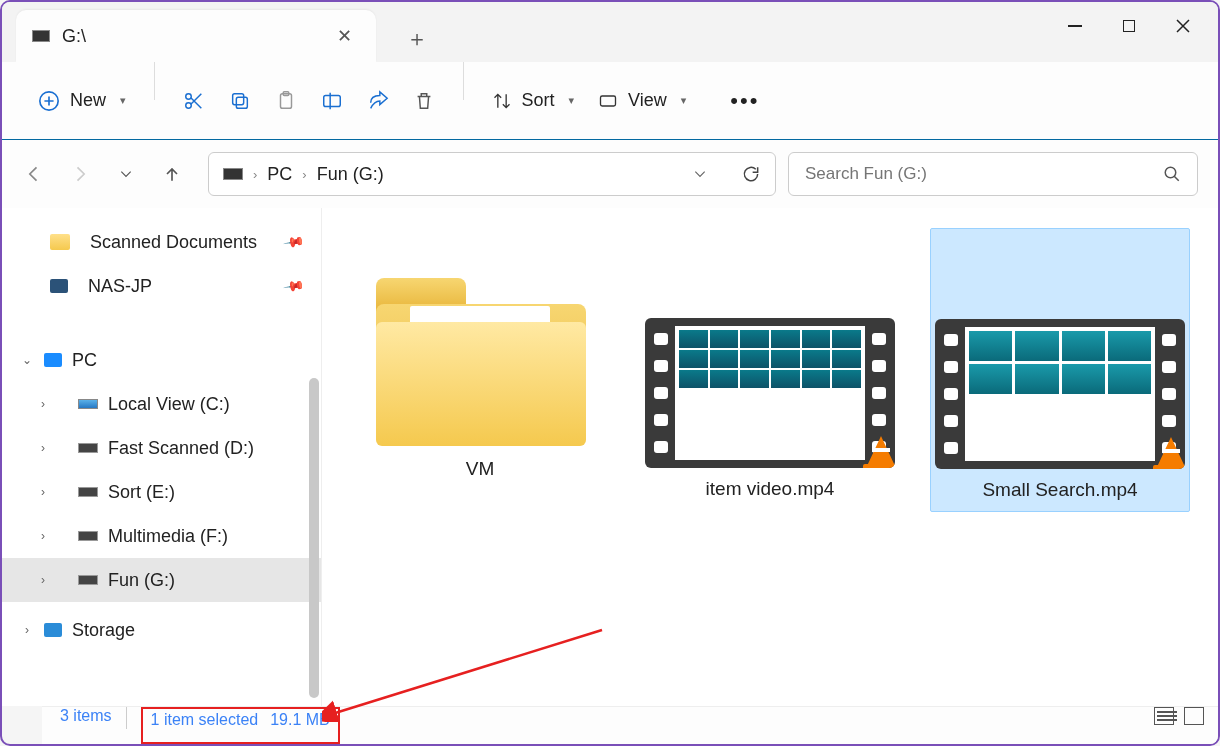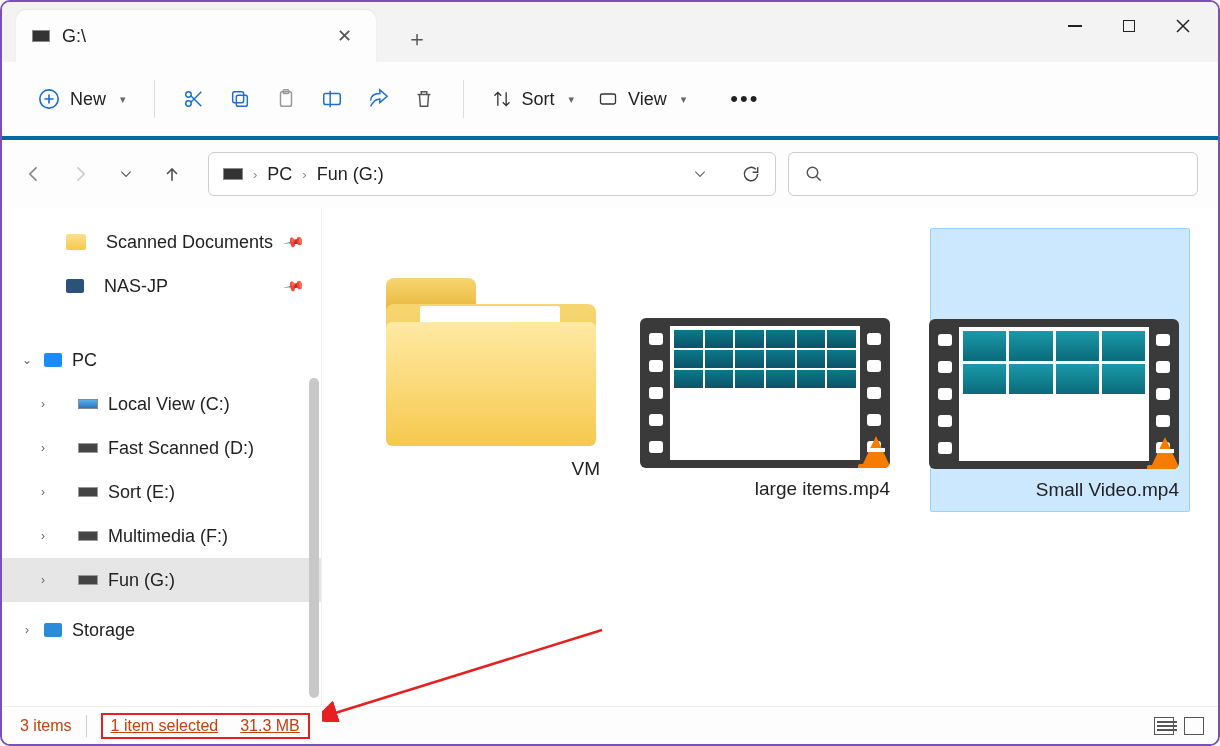--- a/index.html
+++ b/index.html
@@ -19,7 +19,7 @@
 .close-x svg { width: 14px; height: 14px; }
 
 
-.toolbar { height: 78px; background: #fdfdfd; display: flex; align-items: center; padding: 0 24px; border-bottom: 4px solid #0369a1; }
+.toolbar { height: 78px; background: #fdfdfd; display: flex; padding: 0 24px; border-bottom: 1px solid #0369a1; }
 .tbtn { display: flex; align-items: center; gap: 10px; padding: 8px 12px; border-radius: 6px; font-size: 18px; color: #222; }
 .tbtn-icon { width: 22px; height: 22px; display: flex; align-items: center; justify-content: center; }
 .tsep { width: 1px; height: 38px; background: #ddd; margin: 0 16px; }

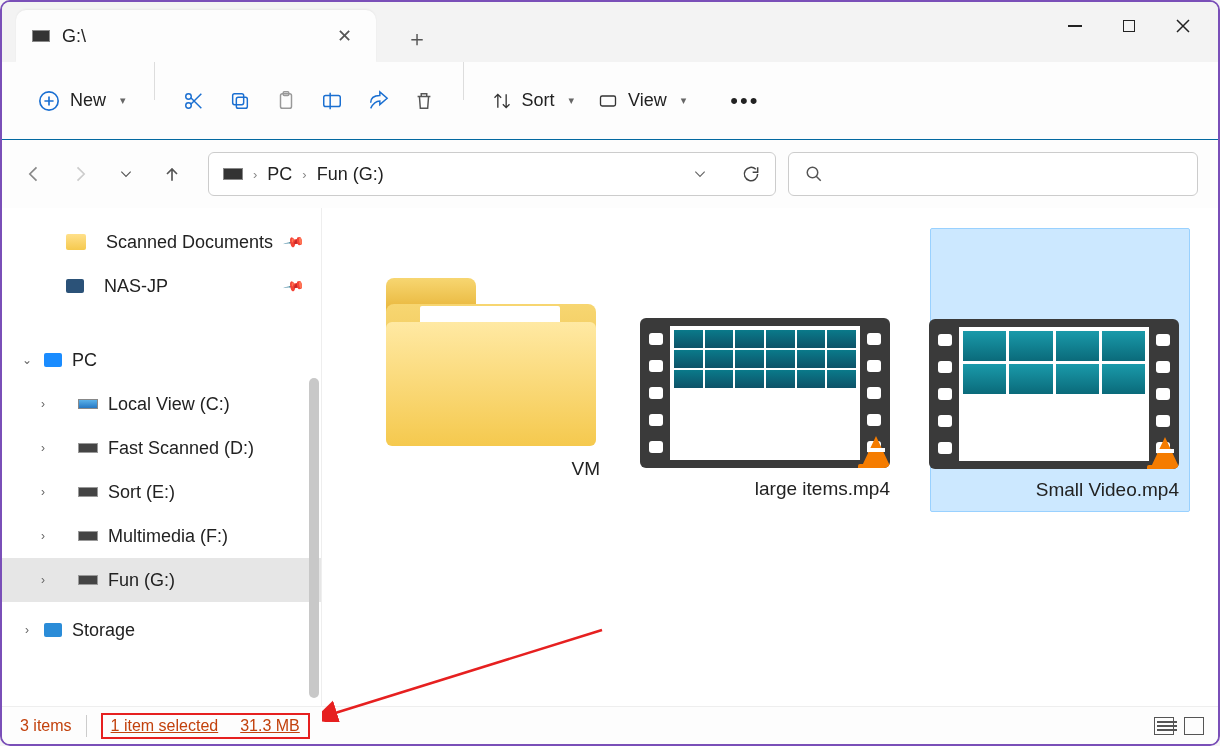--- a/index.html
+++ b/index.html
@@ -228,6 +228,7 @@
       </div>
   </div>
   <div class="searchbar">
+    <input placeholder="Search Fun (G:)" style="">
     <span class="sicon">
         <svg width="18" height="18" viewBox="0 0 24 24">
           <circle cx="10" cy="10" r="7" fill="none" stroke="#555" stroke-width="2"></circle>

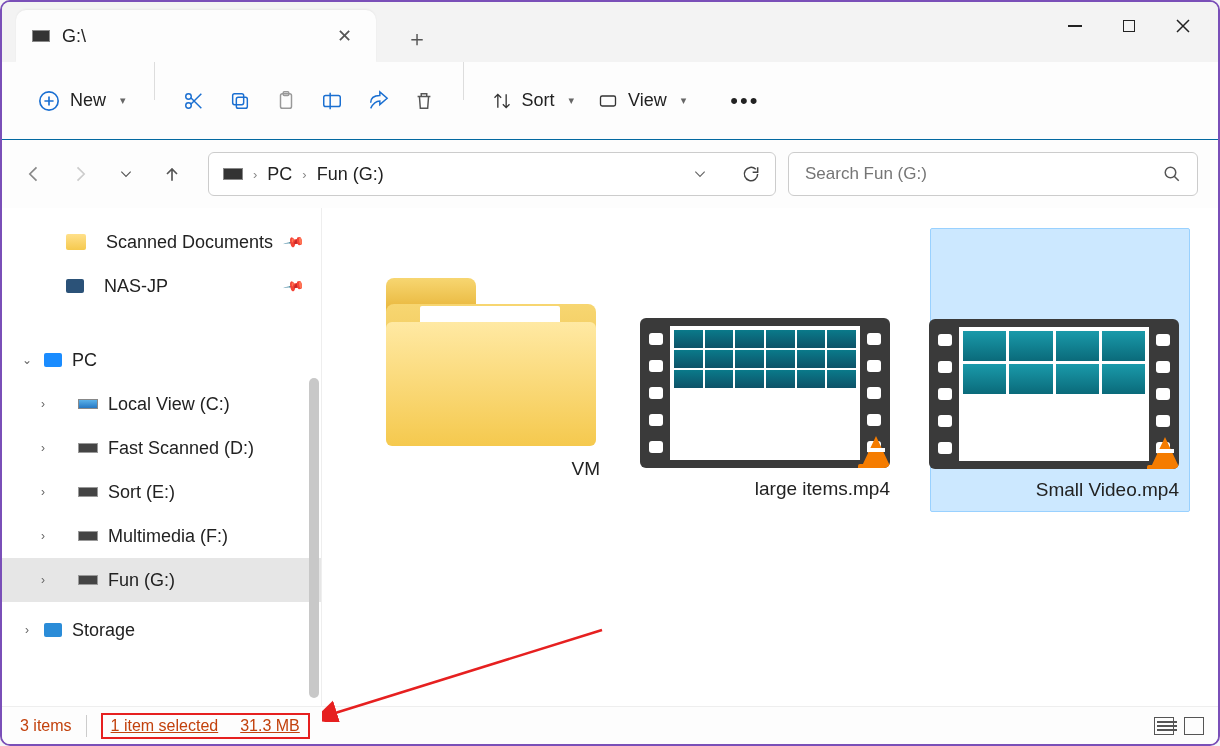--- a/index.html
+++ b/index.html
@@ -43,7 +43,7 @@
 .main { display: flex; height: calc(100% - 60px - 78px - 68px - 38px); background: #fff; }
 .sidebar { width: 340px; border-right: 1px solid #eee; padding-top: 12px; overflow: hidden; position: relative; }
 .sbitem { display: flex; align-items: center; height: 44px; padding-left: 18px; font-size: 18px; color: #222; gap: 10px; position: relative; }
-.sbitem.sub { padding-left: 64px; gap: 20px; }
+.sbitem.sub { padding-left: 48px; gap: 20px; }
 .sbitem.subsub { padding-left: 68px; }
 .sbitem .expand { width: 14px; display: inline-flex; justify-content: center; color: #666; font-size: 12px; }
 .sbitem.sel { background: #e6e6e6; }

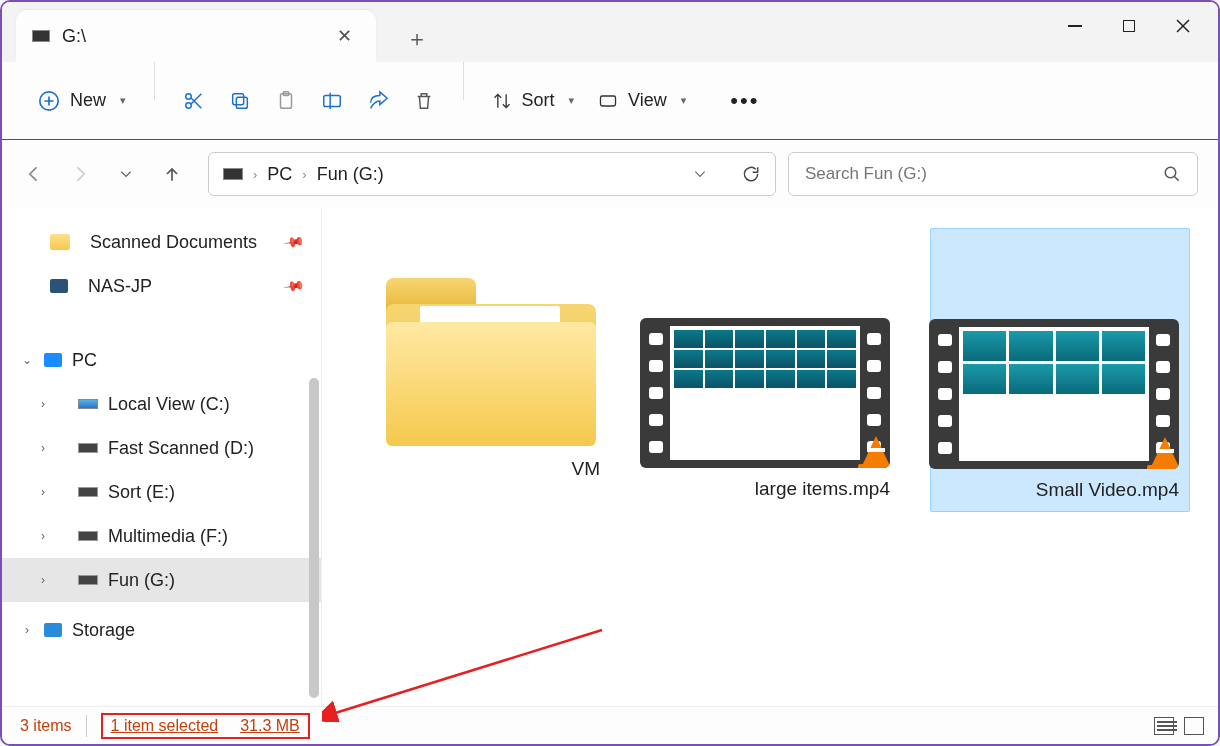--- a/index.html
+++ b/index.html
@@ -57,7 +57,7 @@
 .sbscroll { position: absolute; right: 2px; top: 170px; width: 10px; height: 320px; background: #c8c8c8; border-radius: 5px; }
 
 .content { flex: 1; padding: 20px 28px; display: flex; gap: 30px; align-items: flex-start; position: relative; }
-.file-item { width: 260px; display: flex; flex-direction: column; align-items: flex-end; padding: 10px; border-radius: 2px; }
+.file-item { width: 260px; display: flex; flex-direction: column; align-items: center; padding: 10px; border-radius: 2px; }
 .file-item.sel { background: #cce8ff; border: 1px solid #99d1ff; }
 .file-label { font-size: 19px; color: #222; margin-top: 10px; }
 

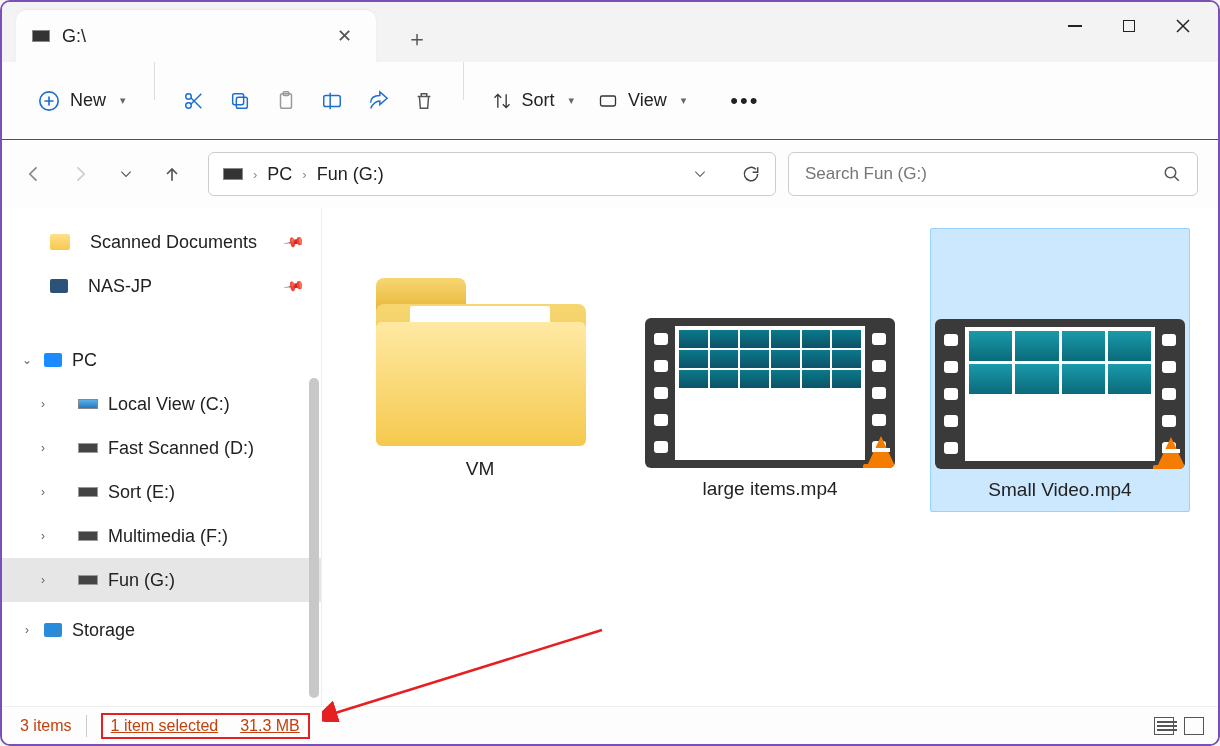--- a/index.html
+++ b/index.html
@@ -344,7 +344,7 @@
             <div class="cone-base"></div>
           </div>
       </div>
-      <div class="file-label">large items.mp4</div>
+      <div class="file-label">item video.mp4</div>
     </div>
 
     <div class="file-item sel">

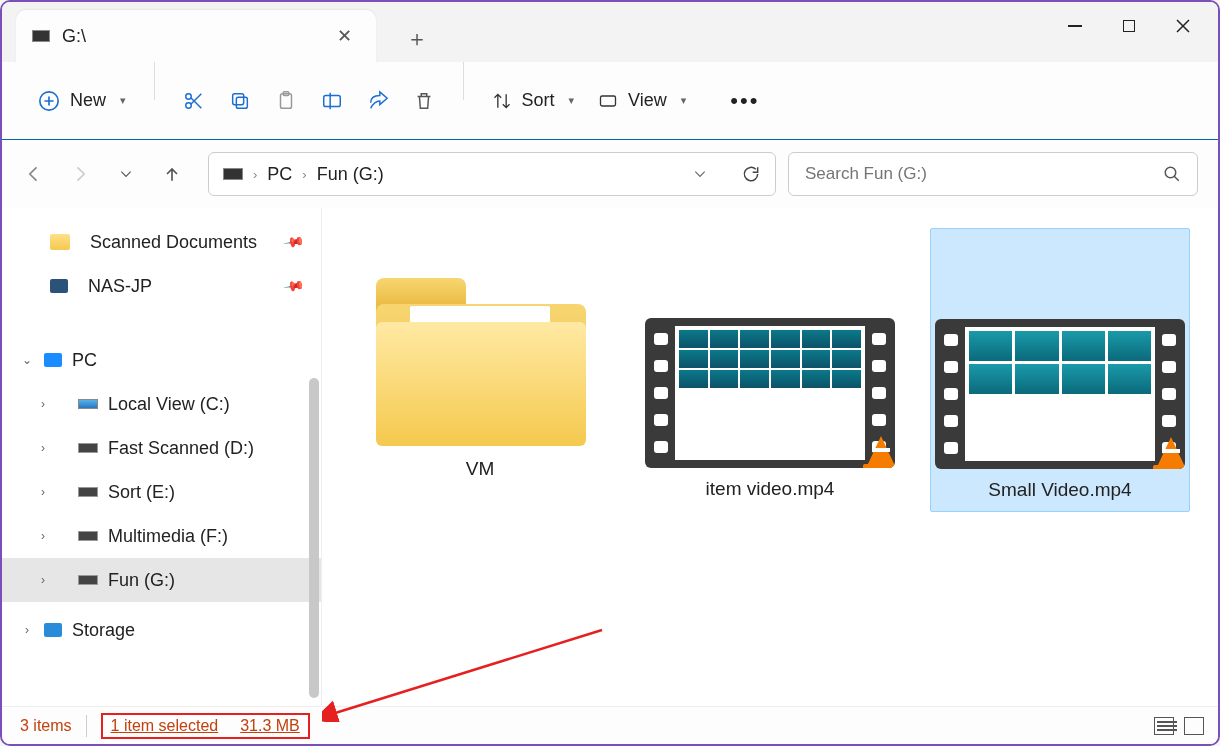--- a/index.html
+++ b/index.html
@@ -380,7 +380,7 @@
             <div class="cone-base"></div>
           </div>
       </div>
-      <div class="file-label">Small Video.mp4</div>
+      <div class="file-label">Small Search.mp4</div>
     </div>
   </div>
 </div>

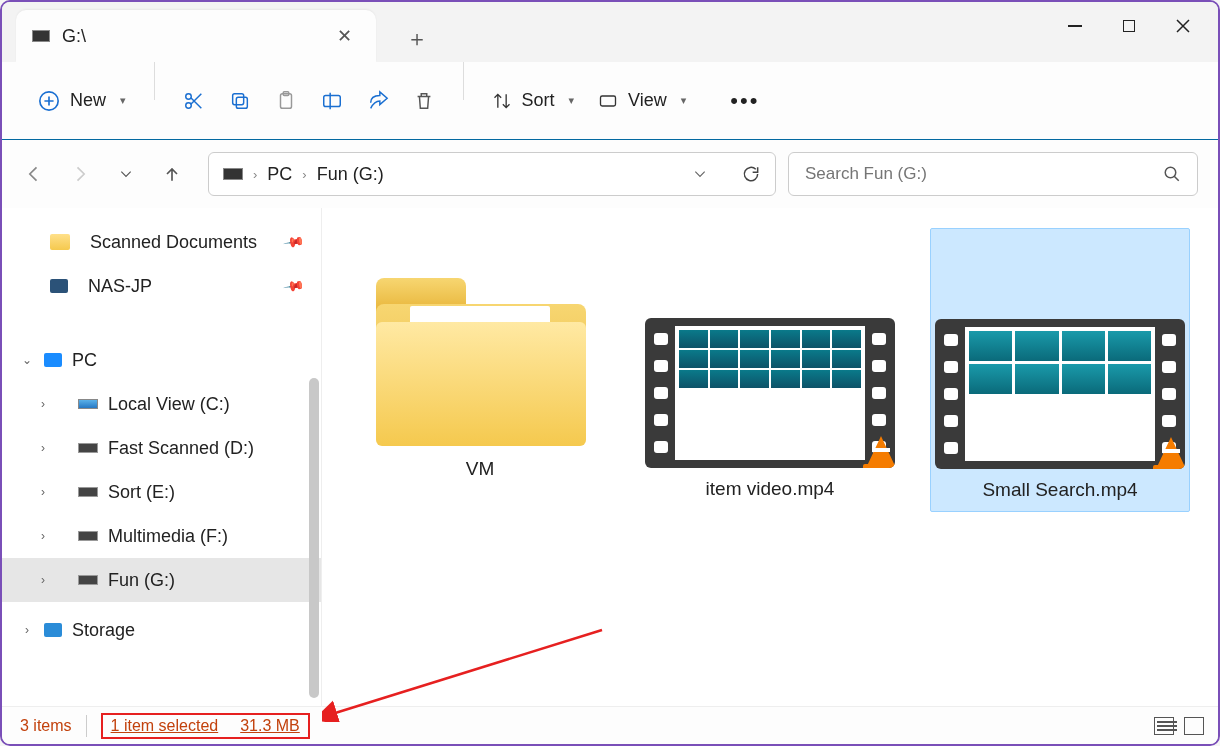--- a/index.html
+++ b/index.html
@@ -81,7 +81,7 @@
 .cone-base { width: 34px; height: 6px; background: #f57c00; border-radius: 2px; margin-top: -2px; }
 
 
-.statusbar { height: 38px; background: #fdfdfd; border-top: 1px solid #eee; display: flex; align-items: center; padding: 0 18px; font-size: 16px; color: #c2410c; position: relative; }
+.statusbar { height: 38px; background: #fdfdfd; border-top: 1px solid #eee; display: flex; padding: 0 18px; font-size: 16px; color: #3b82f6; position: relative; margin-left: 40px; }
 .statusbar .sep2 { width: 1px; height: 22px; background: #ccc; margin: 0 14px; }
 .highlight-box { border: 2px solid #e62020; padding: 2px 8px; display: flex; gap: 22px; text-decoration: underline; }
 .view-icons { position: absolute; right: 14px; display: flex; gap: 10px; }

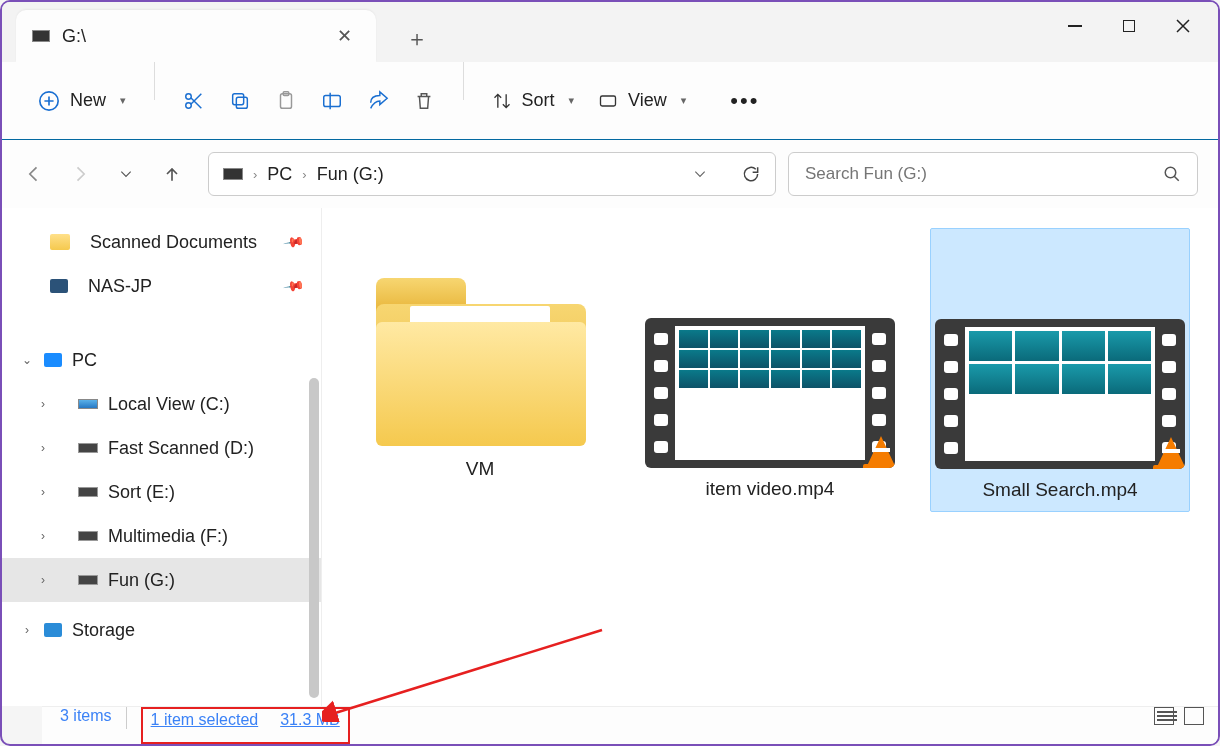--- a/index.html
+++ b/index.html
@@ -83,7 +83,7 @@
 
 .statusbar { height: 38px; background: #fdfdfd; border-top: 1px solid #eee; display: flex; padding: 0 18px; font-size: 16px; color: #3b82f6; position: relative; margin-left: 40px; }
 .statusbar .sep2 { width: 1px; height: 22px; background: #ccc; margin: 0 14px; }
-.highlight-box { border: 2px solid #e62020; padding: 2px 8px; display: flex; gap: 22px; text-decoration: underline; }
+.highlight-box { border: 2px solid #e62020; padding: 2px 8px; display: flex; gap: 12px; }
 .view-icons { position: absolute; right: 14px; display: flex; gap: 10px; }
 .view-icons div { width: 20px; height: 18px; border: 1.5px solid #555; }
 

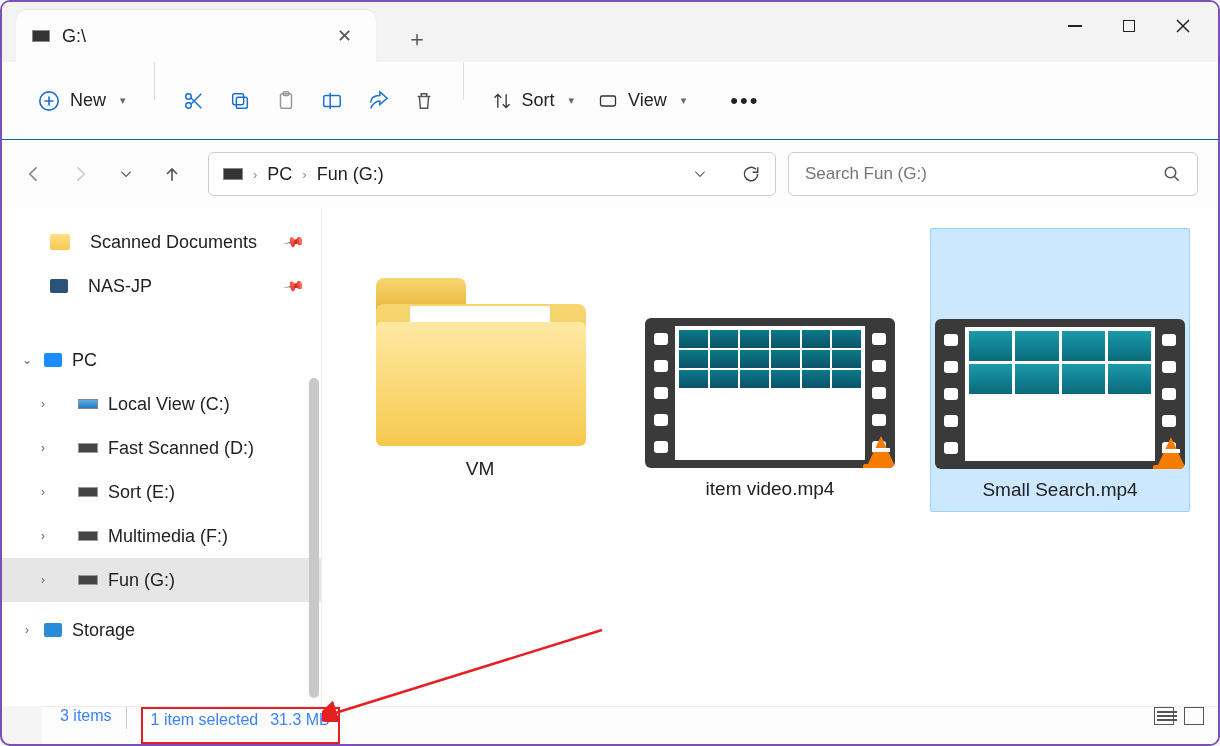--- a/index.html
+++ b/index.html
@@ -390,7 +390,7 @@
   <div class="sep2"></div>
   <div class="highlight-box">
     <span>1 item selected</span>
-    <span>31.3 MB</span>
+    <span>19.1 MB</span>
   </div>
   <div class="view-icons">
     <div style="display:flex;flex-direction:column;justify-content:space-around;padding:2px;">

